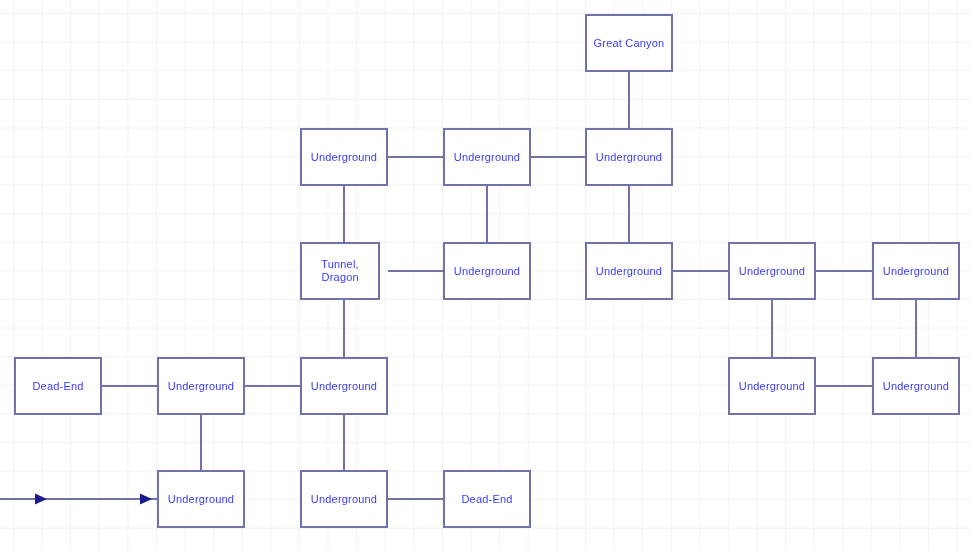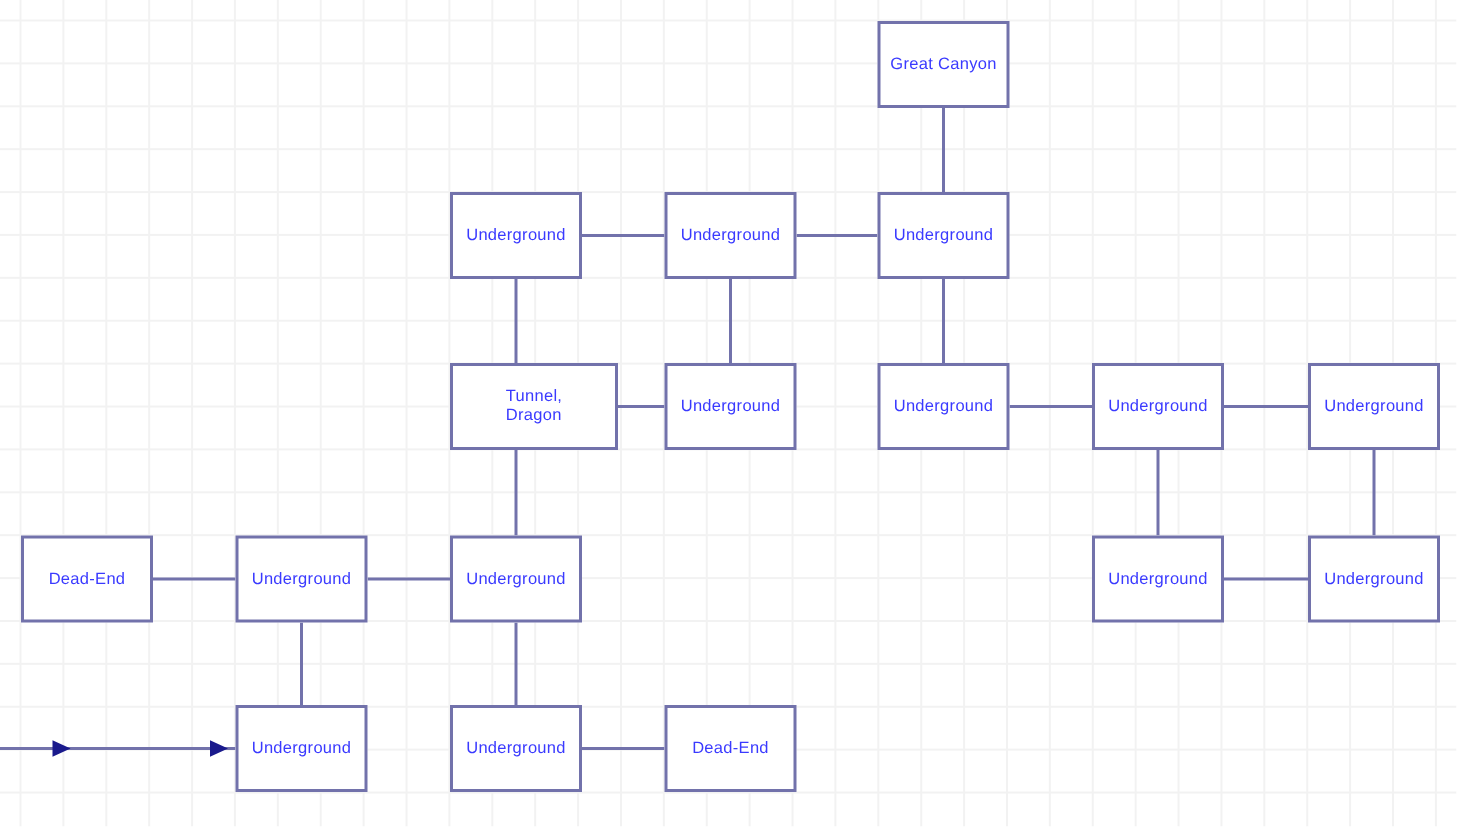--- a/index.html
+++ b/index.html
@@ -39,7 +39,7 @@
     display: flex;
     align-items: center;
     justify-content: center;
-    text-align: left;
+    text-align: right;
     color: #3a3aff;
     font-size: 11px;
     line-height: 13px;

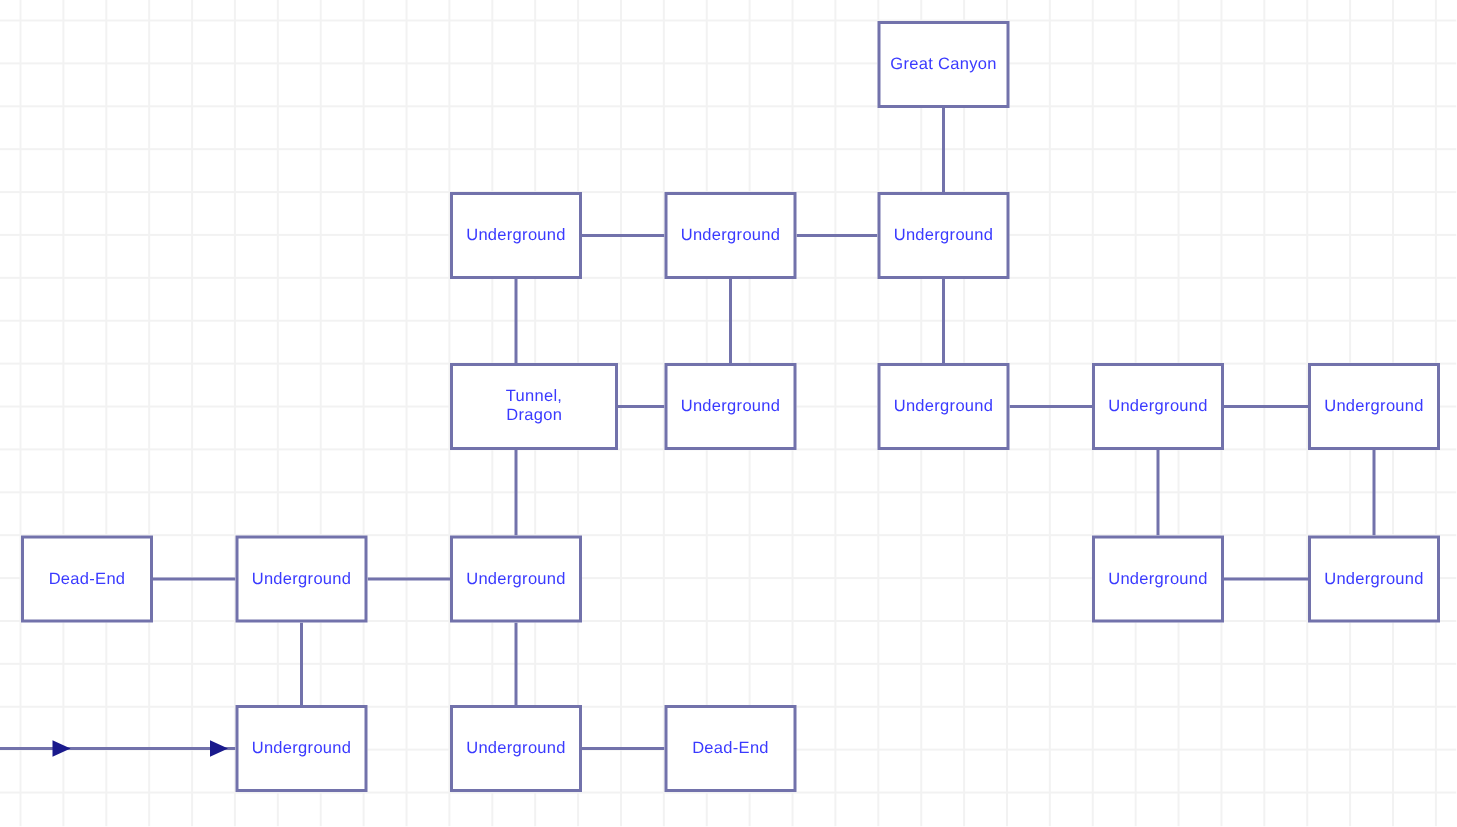--- a/index.html
+++ b/index.html
@@ -92,7 +92,7 @@
       <div class="node" style="left: 300px; top: 128px; width: 88px; height: 58px; border-color: rgb(114, 114, 171); background: rgb(255, 255, 255); color: rgb(58, 58, 255);">Underground</div>
       <div class="node" style="left: 443px; top: 128px; width: 88px; height: 58px; border-color: rgb(114, 114, 171); background: rgb(255, 255, 255); color: rgb(58, 58, 255);">Underground</div>
       <div class="node" style="left: 585px; top: 128px; width: 88px; height: 58px; border-color: rgb(114, 114, 171); background: rgb(255, 255, 255); color: rgb(58, 58, 255);">Underground</div>
-      <div class="node" style="left: 300px; top: 242px; width: 112px; height: 58px; border-color: rgb(114, 114, 171); background: rgb(255, 255, 255); color: rgb(58, 58, 255);">Tunnel,
+      <div class="node" style="left: 300px; top: 242px; width: 80px; height: 58px; border-color: rgb(114, 114, 171); background: rgb(255, 255, 255); color: rgb(58, 58, 255);">Tunnel,
 Dragon</div>
       <div class="node" style="left: 443px; top: 242px; width: 88px; height: 58px; border-color: rgb(114, 114, 171); background: rgb(255, 255, 255); color: rgb(58, 58, 255);">Underground</div>
       <div class="node" style="left: 585px; top: 242px; width: 88px; height: 58px; border-color: rgb(114, 114, 171); background: rgb(255, 255, 255); color: rgb(58, 58, 255);">Underground</div>

